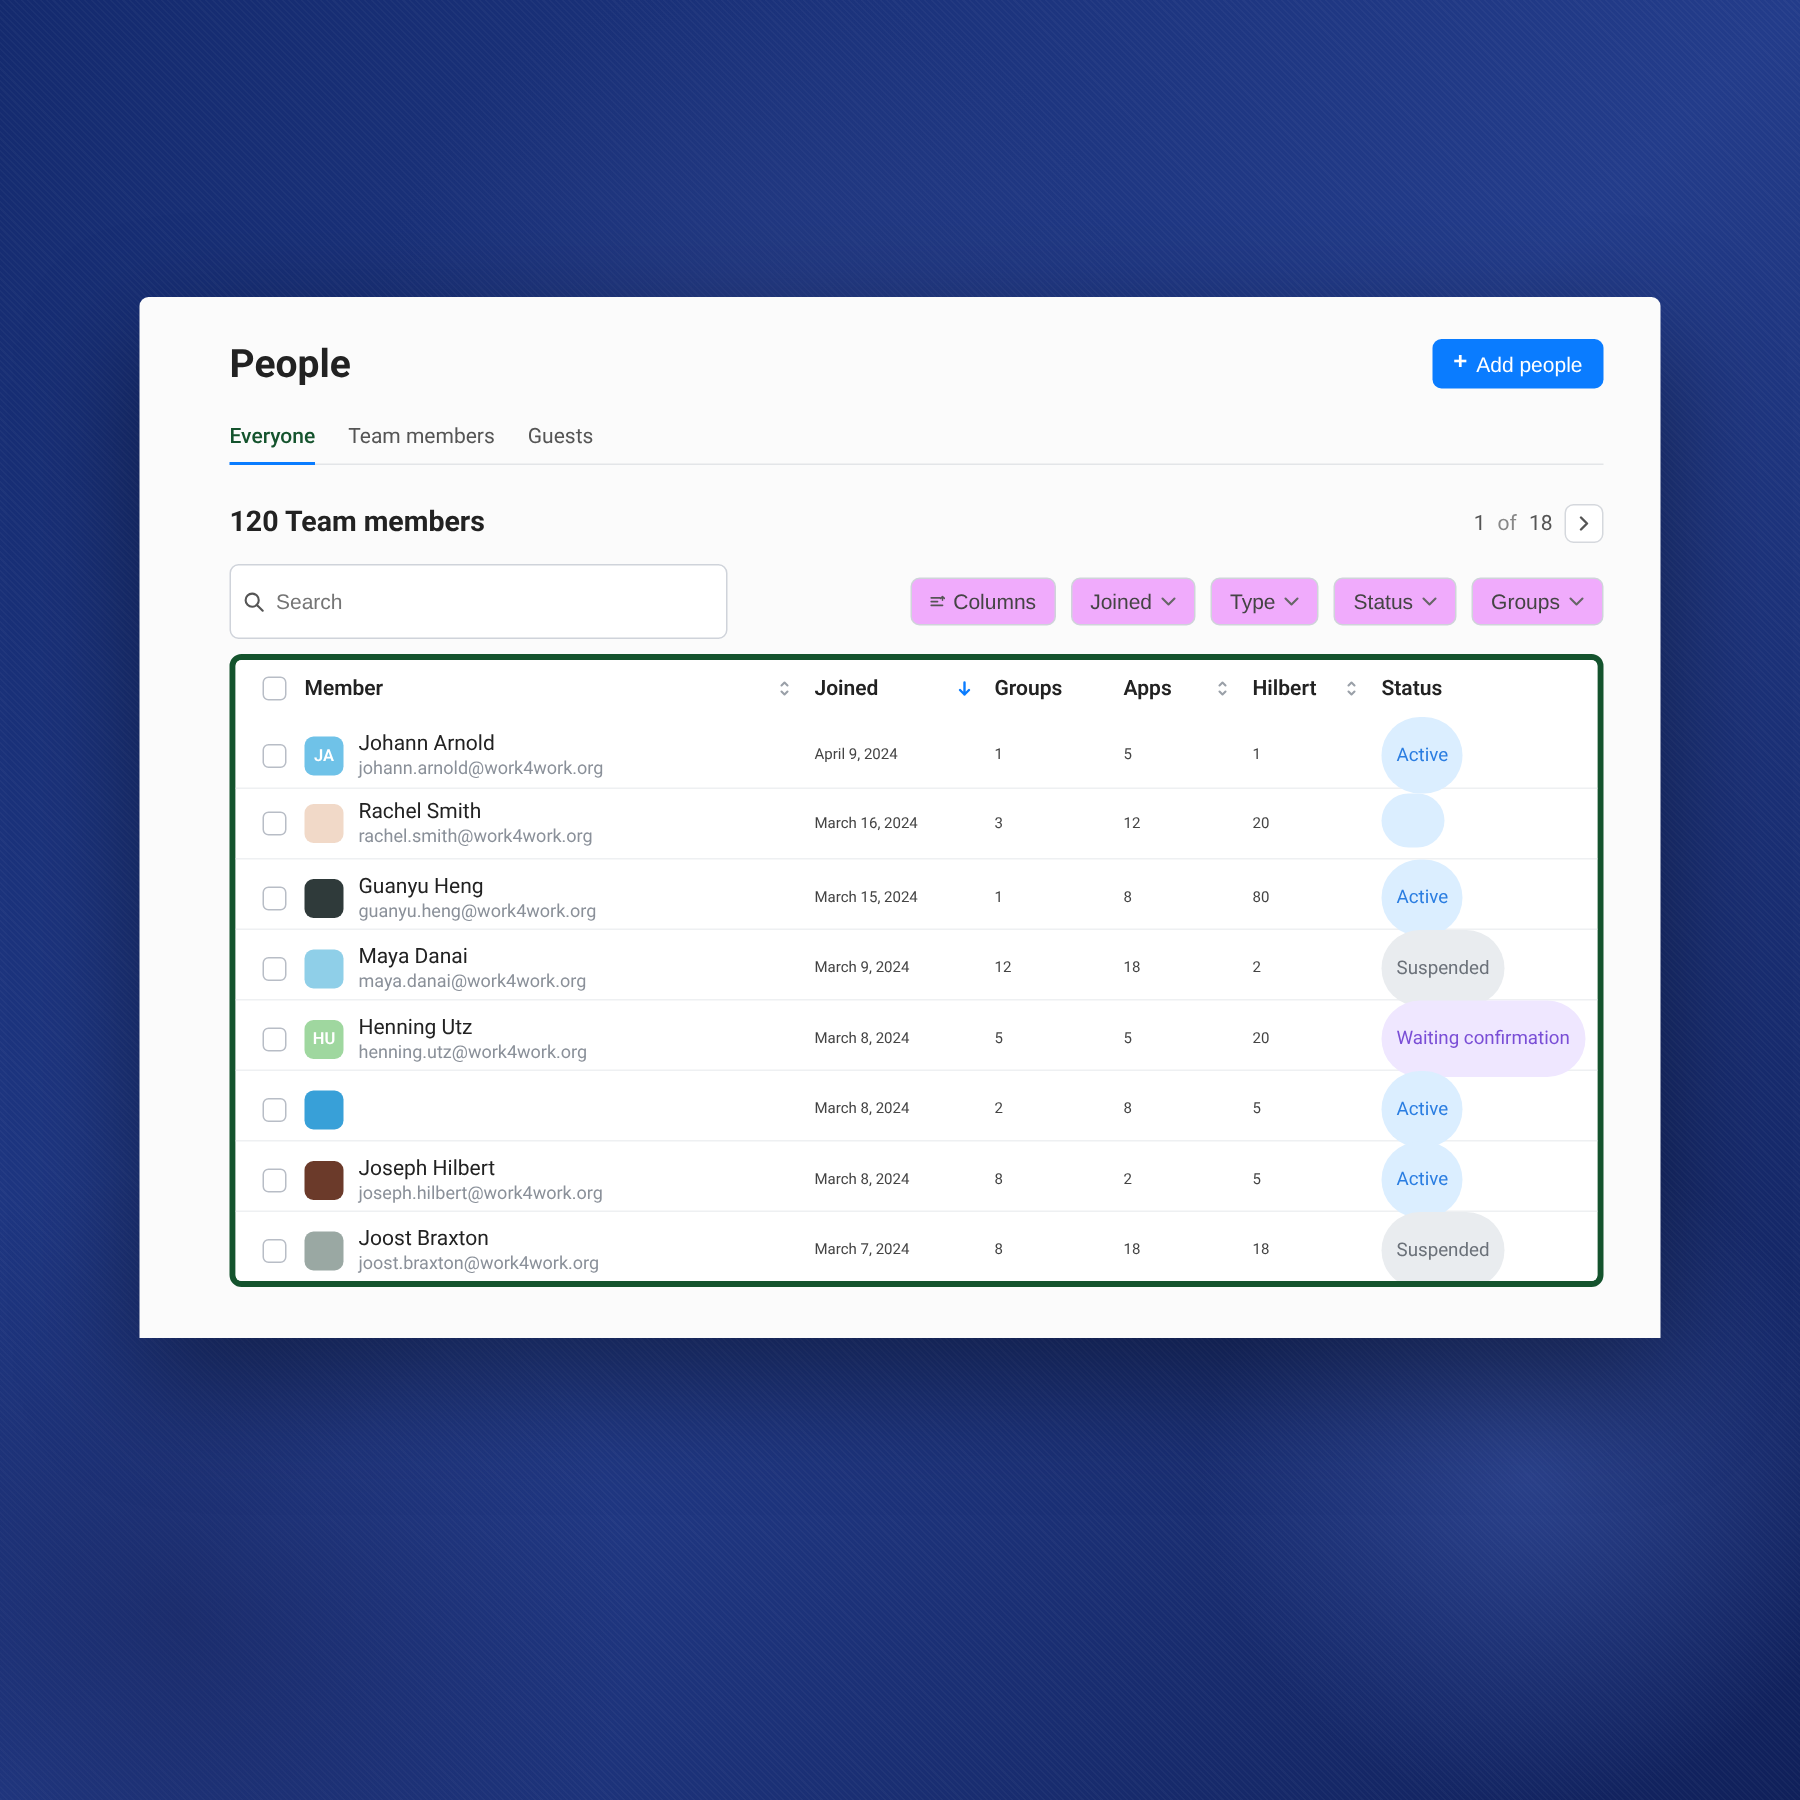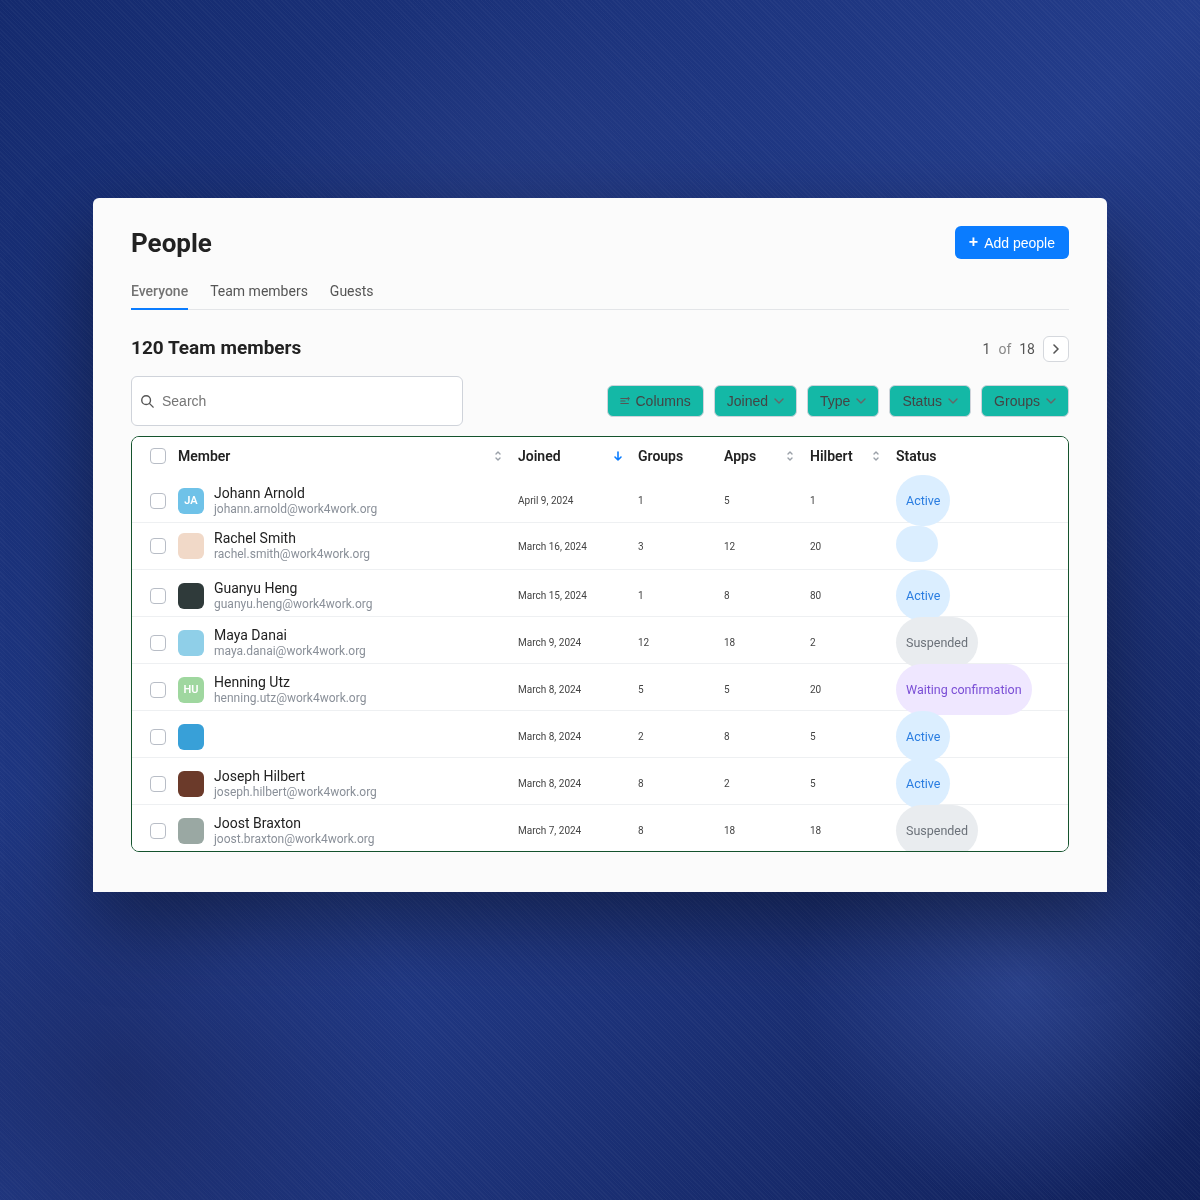--- a/index.html
+++ b/index.html
@@ -26,7 +26,7 @@
   overflow: hidden;
   height: 694px;
 }
-.card-inner { padding: 28px 38px 0 38px; }
+.card-inner { padding: 28px 38px 0 38px; margin-left: 22px; }
 
 
 .header-row {

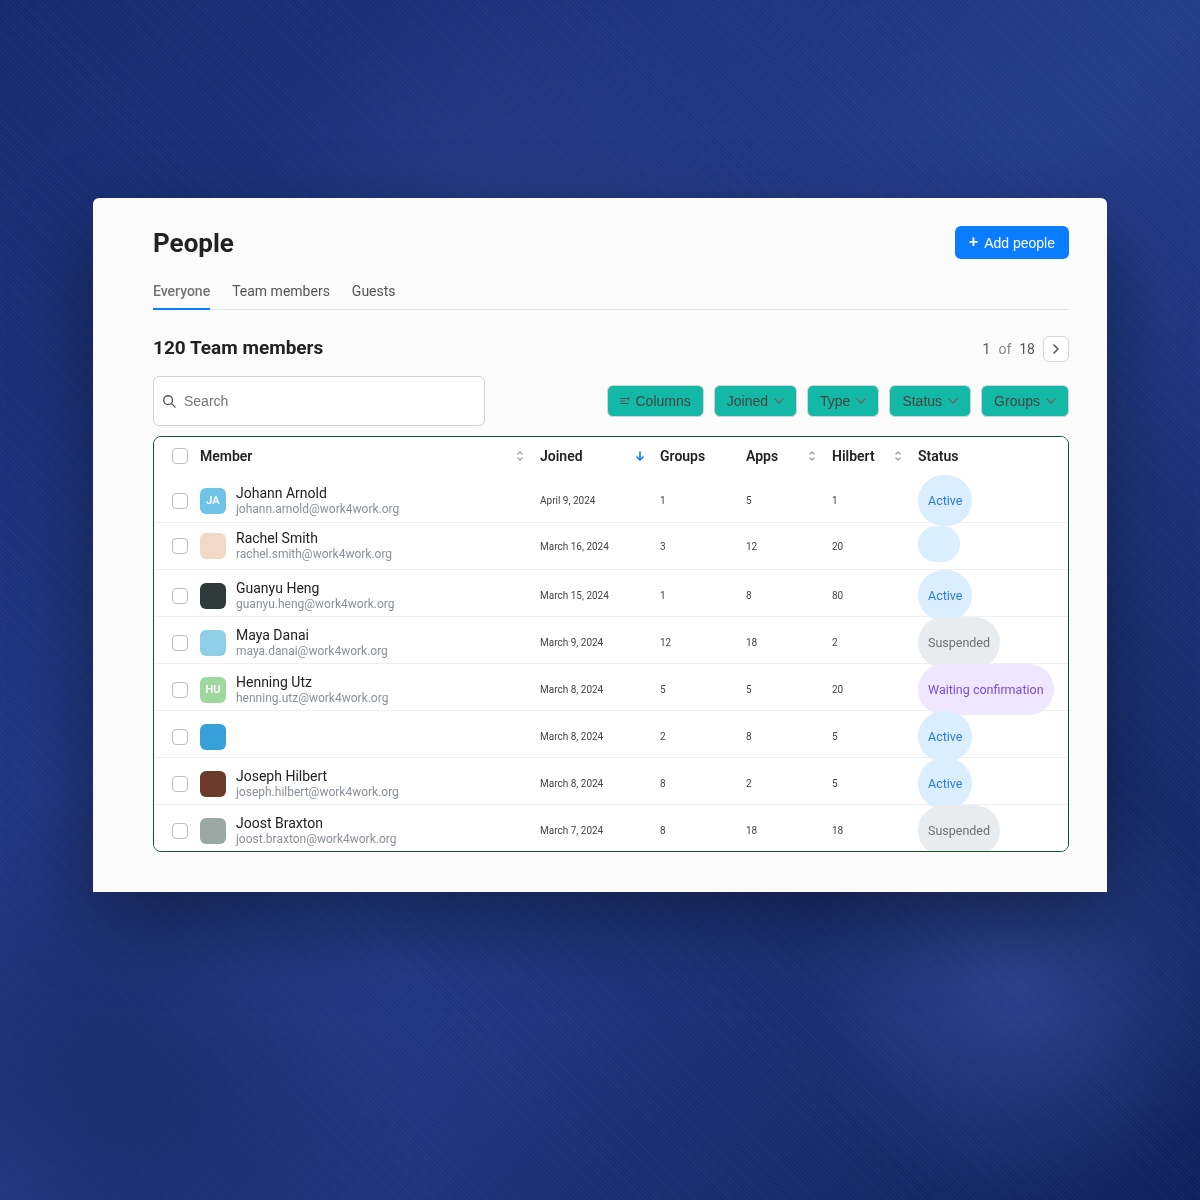--- a/index.html
+++ b/index.html
@@ -66,7 +66,7 @@
   position: relative;
 }
 .tab.active {
-  color: #737373;
+  color: #14532d;
   font-weight: 500;
 }
 .tab.active::after {

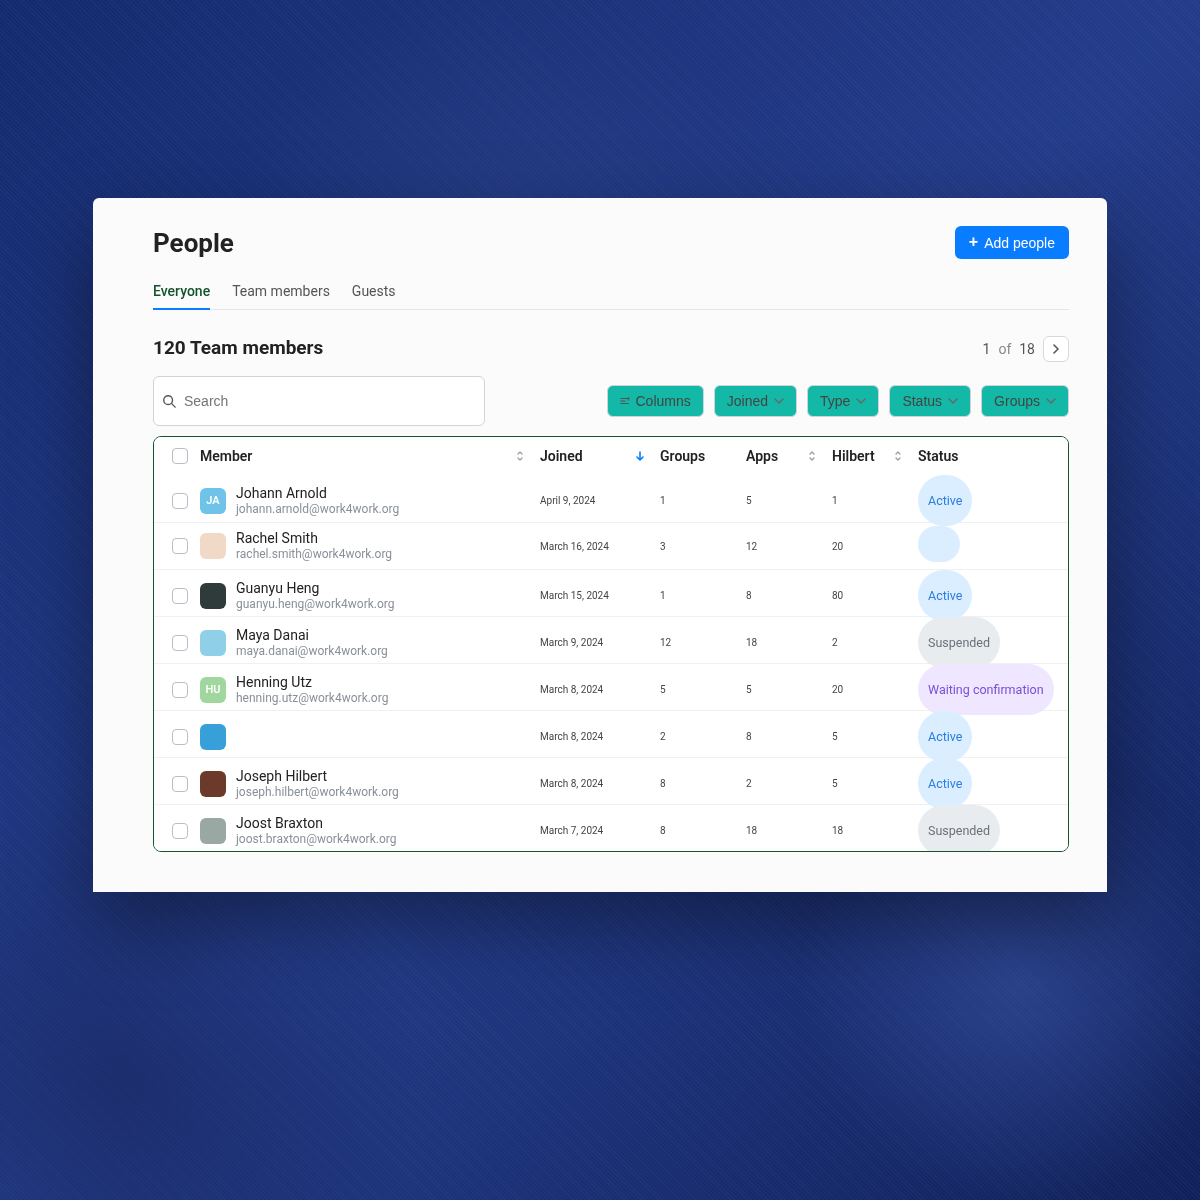--- a/index.html
+++ b/index.html
@@ -135,7 +135,7 @@
 .pill {
   height:32px;
   border:1px solid #cfd3da;
-  background:#14b8a6;
+  background:#f0abfc;
   border-radius:6px;
   padding: 0 12px;
   font-size:14px;

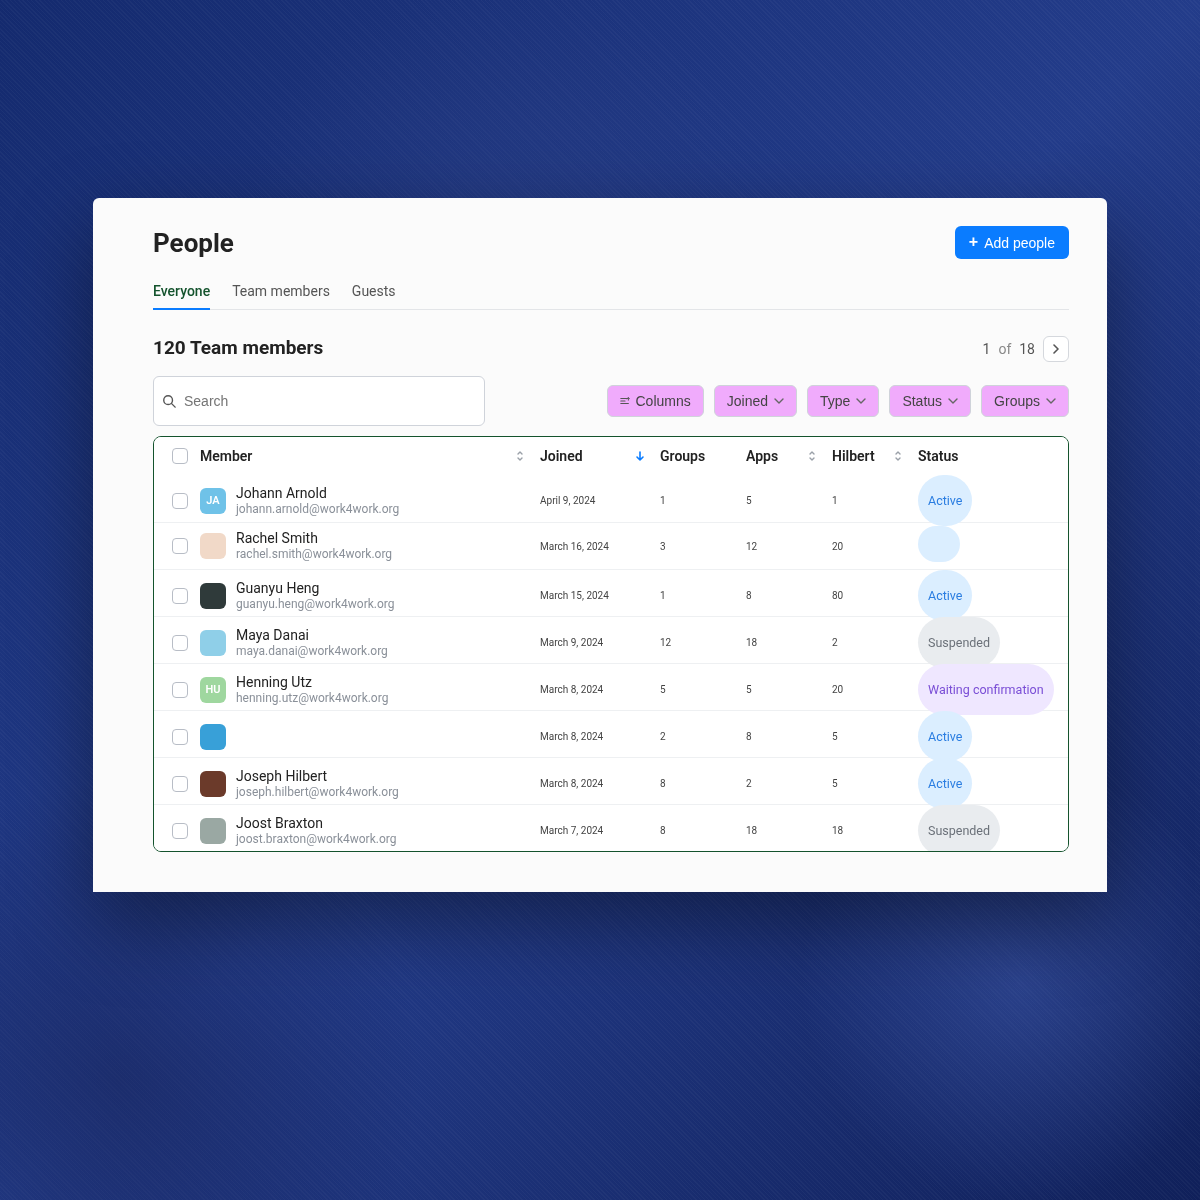--- a/index.html
+++ b/index.html
@@ -149,7 +149,7 @@
 
 
 .table {
-  border:1px solid #14532d;
+  border:4px solid #14532d;
   border-radius:8px;
   overflow:hidden;
 }

